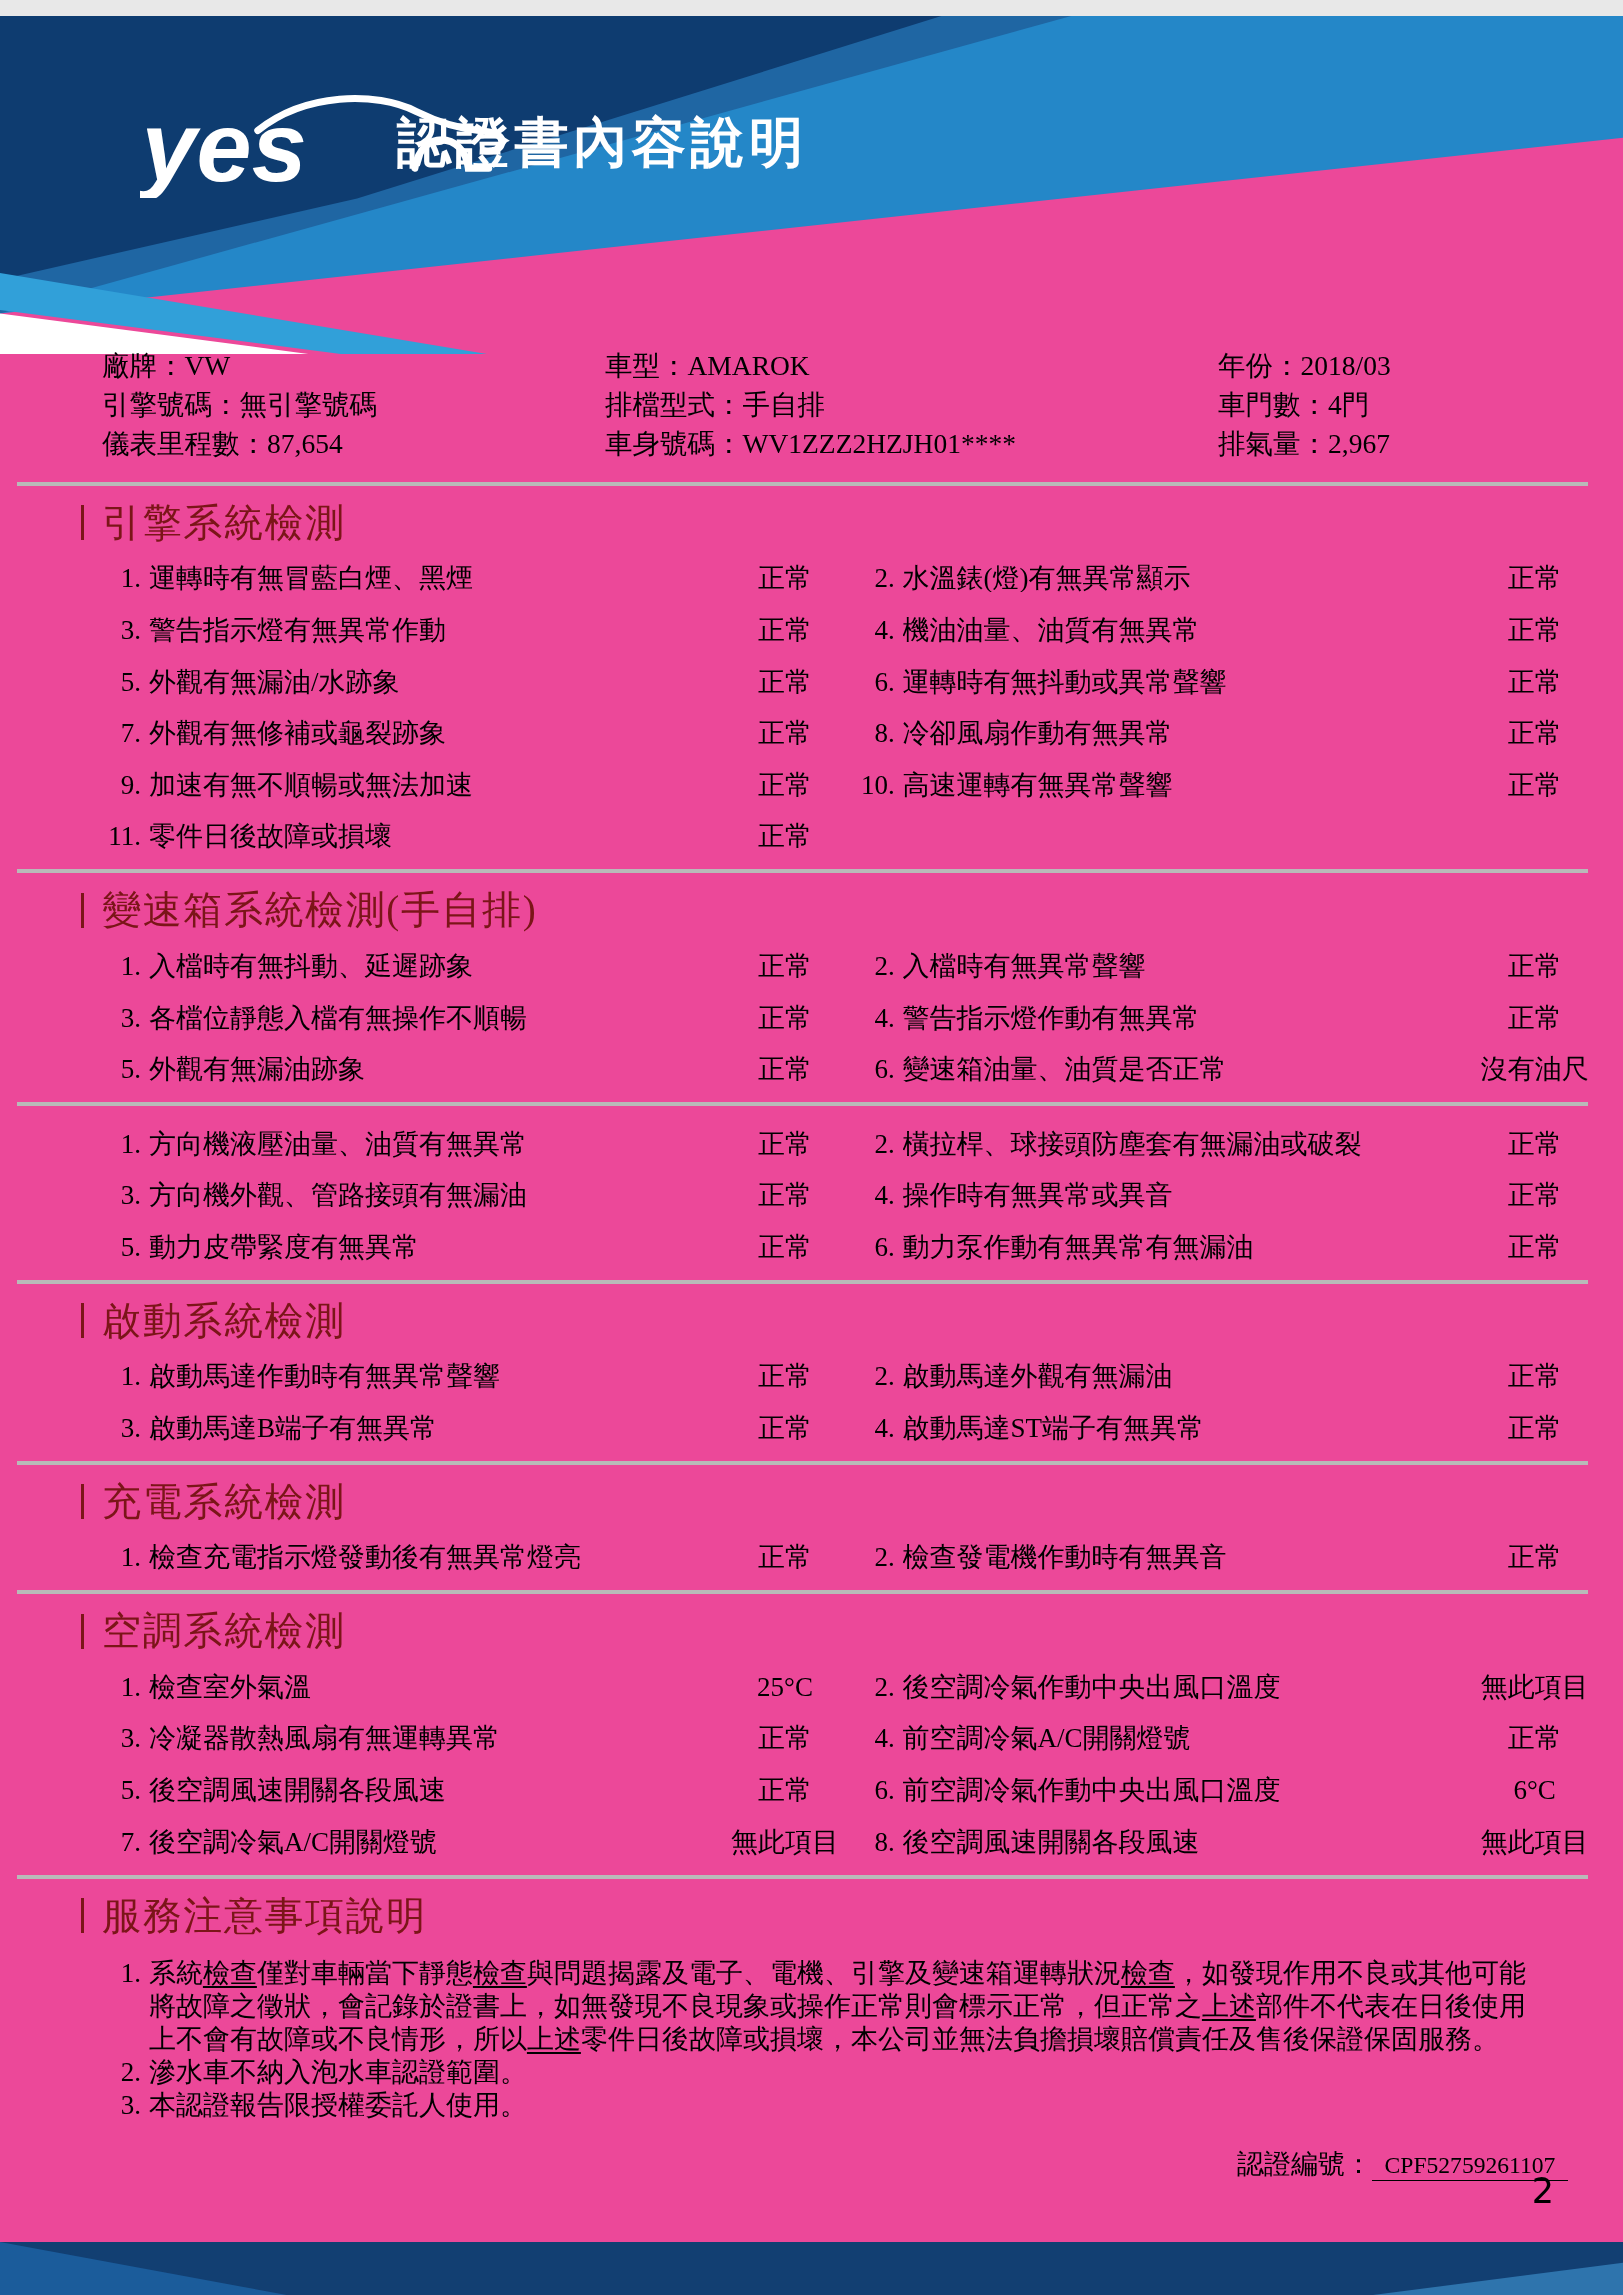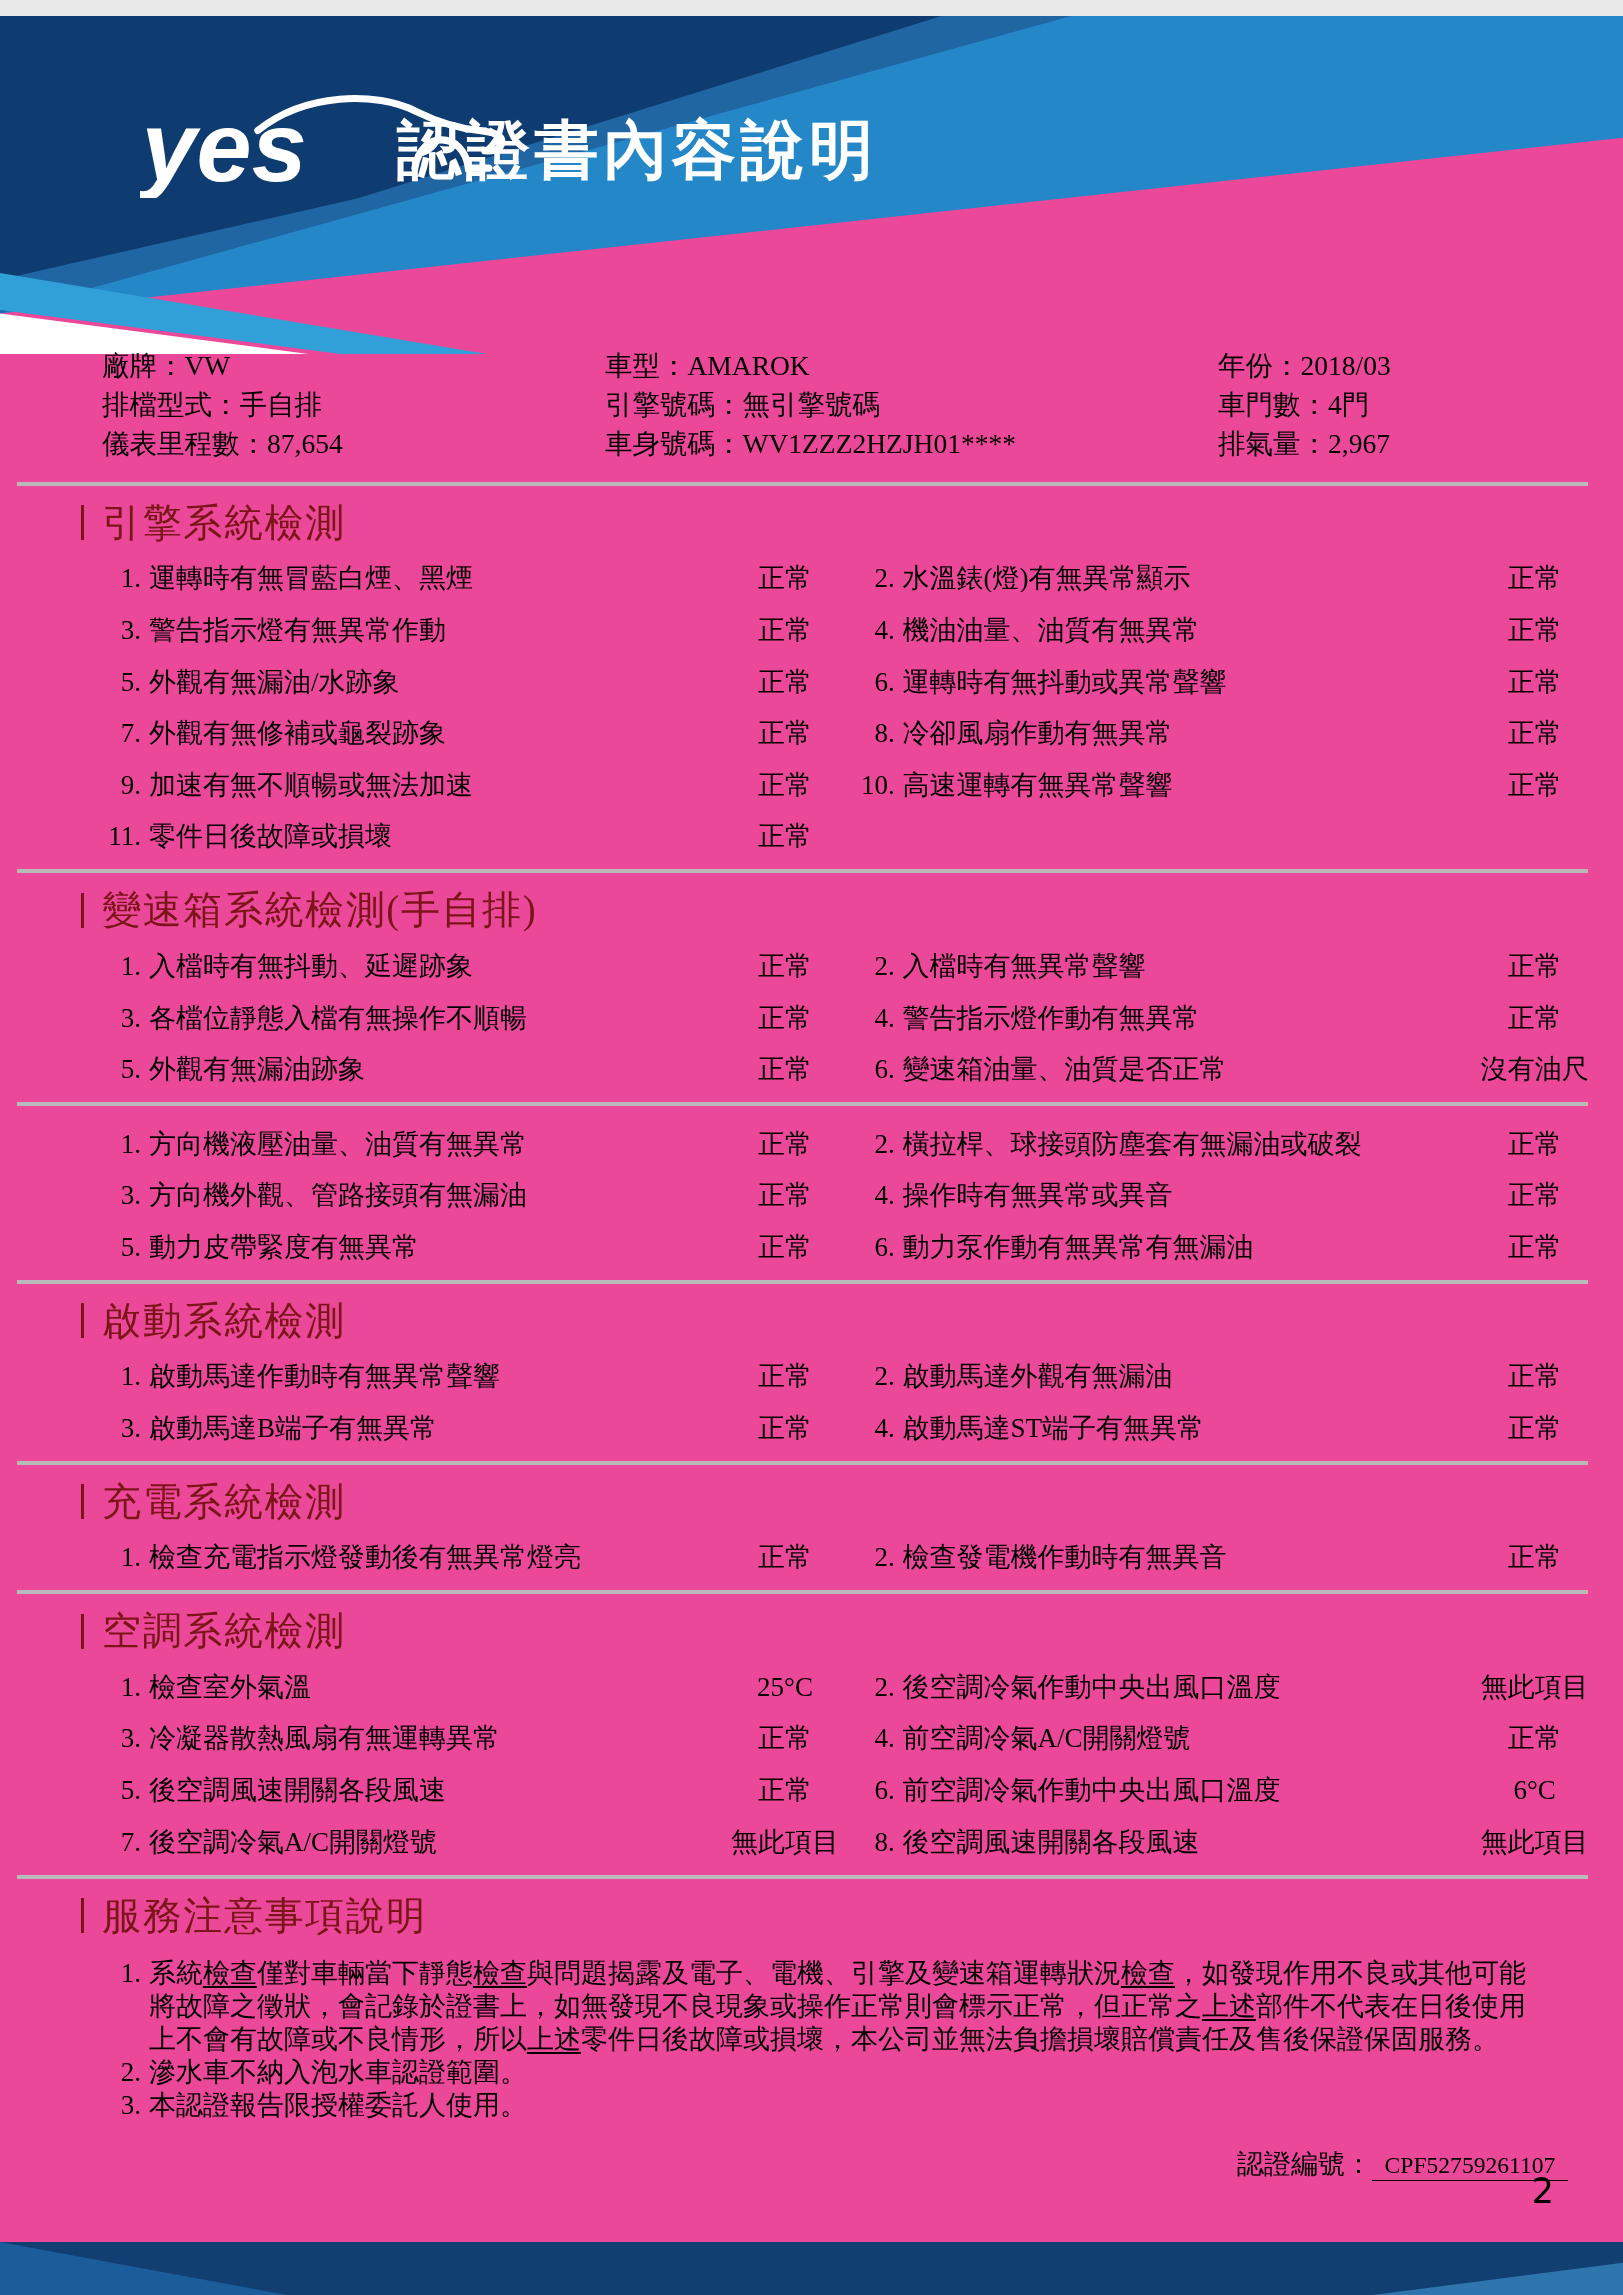--- a/index.html
+++ b/index.html
@@ -22,7 +22,7 @@
   .hdr-title {
     position:absolute; left:397px; top:91px;
     font-family:"Liberation Sans","DejaVu Sans",sans-serif;
-    font-size:64px; font-weight:bold; color:#ffffff; letter-spacing:4.7px;
+    font-size:54px; font-weight:bold; color:#ffffff; letter-spacing:4.7px;
     white-space:nowrap;
   }
 

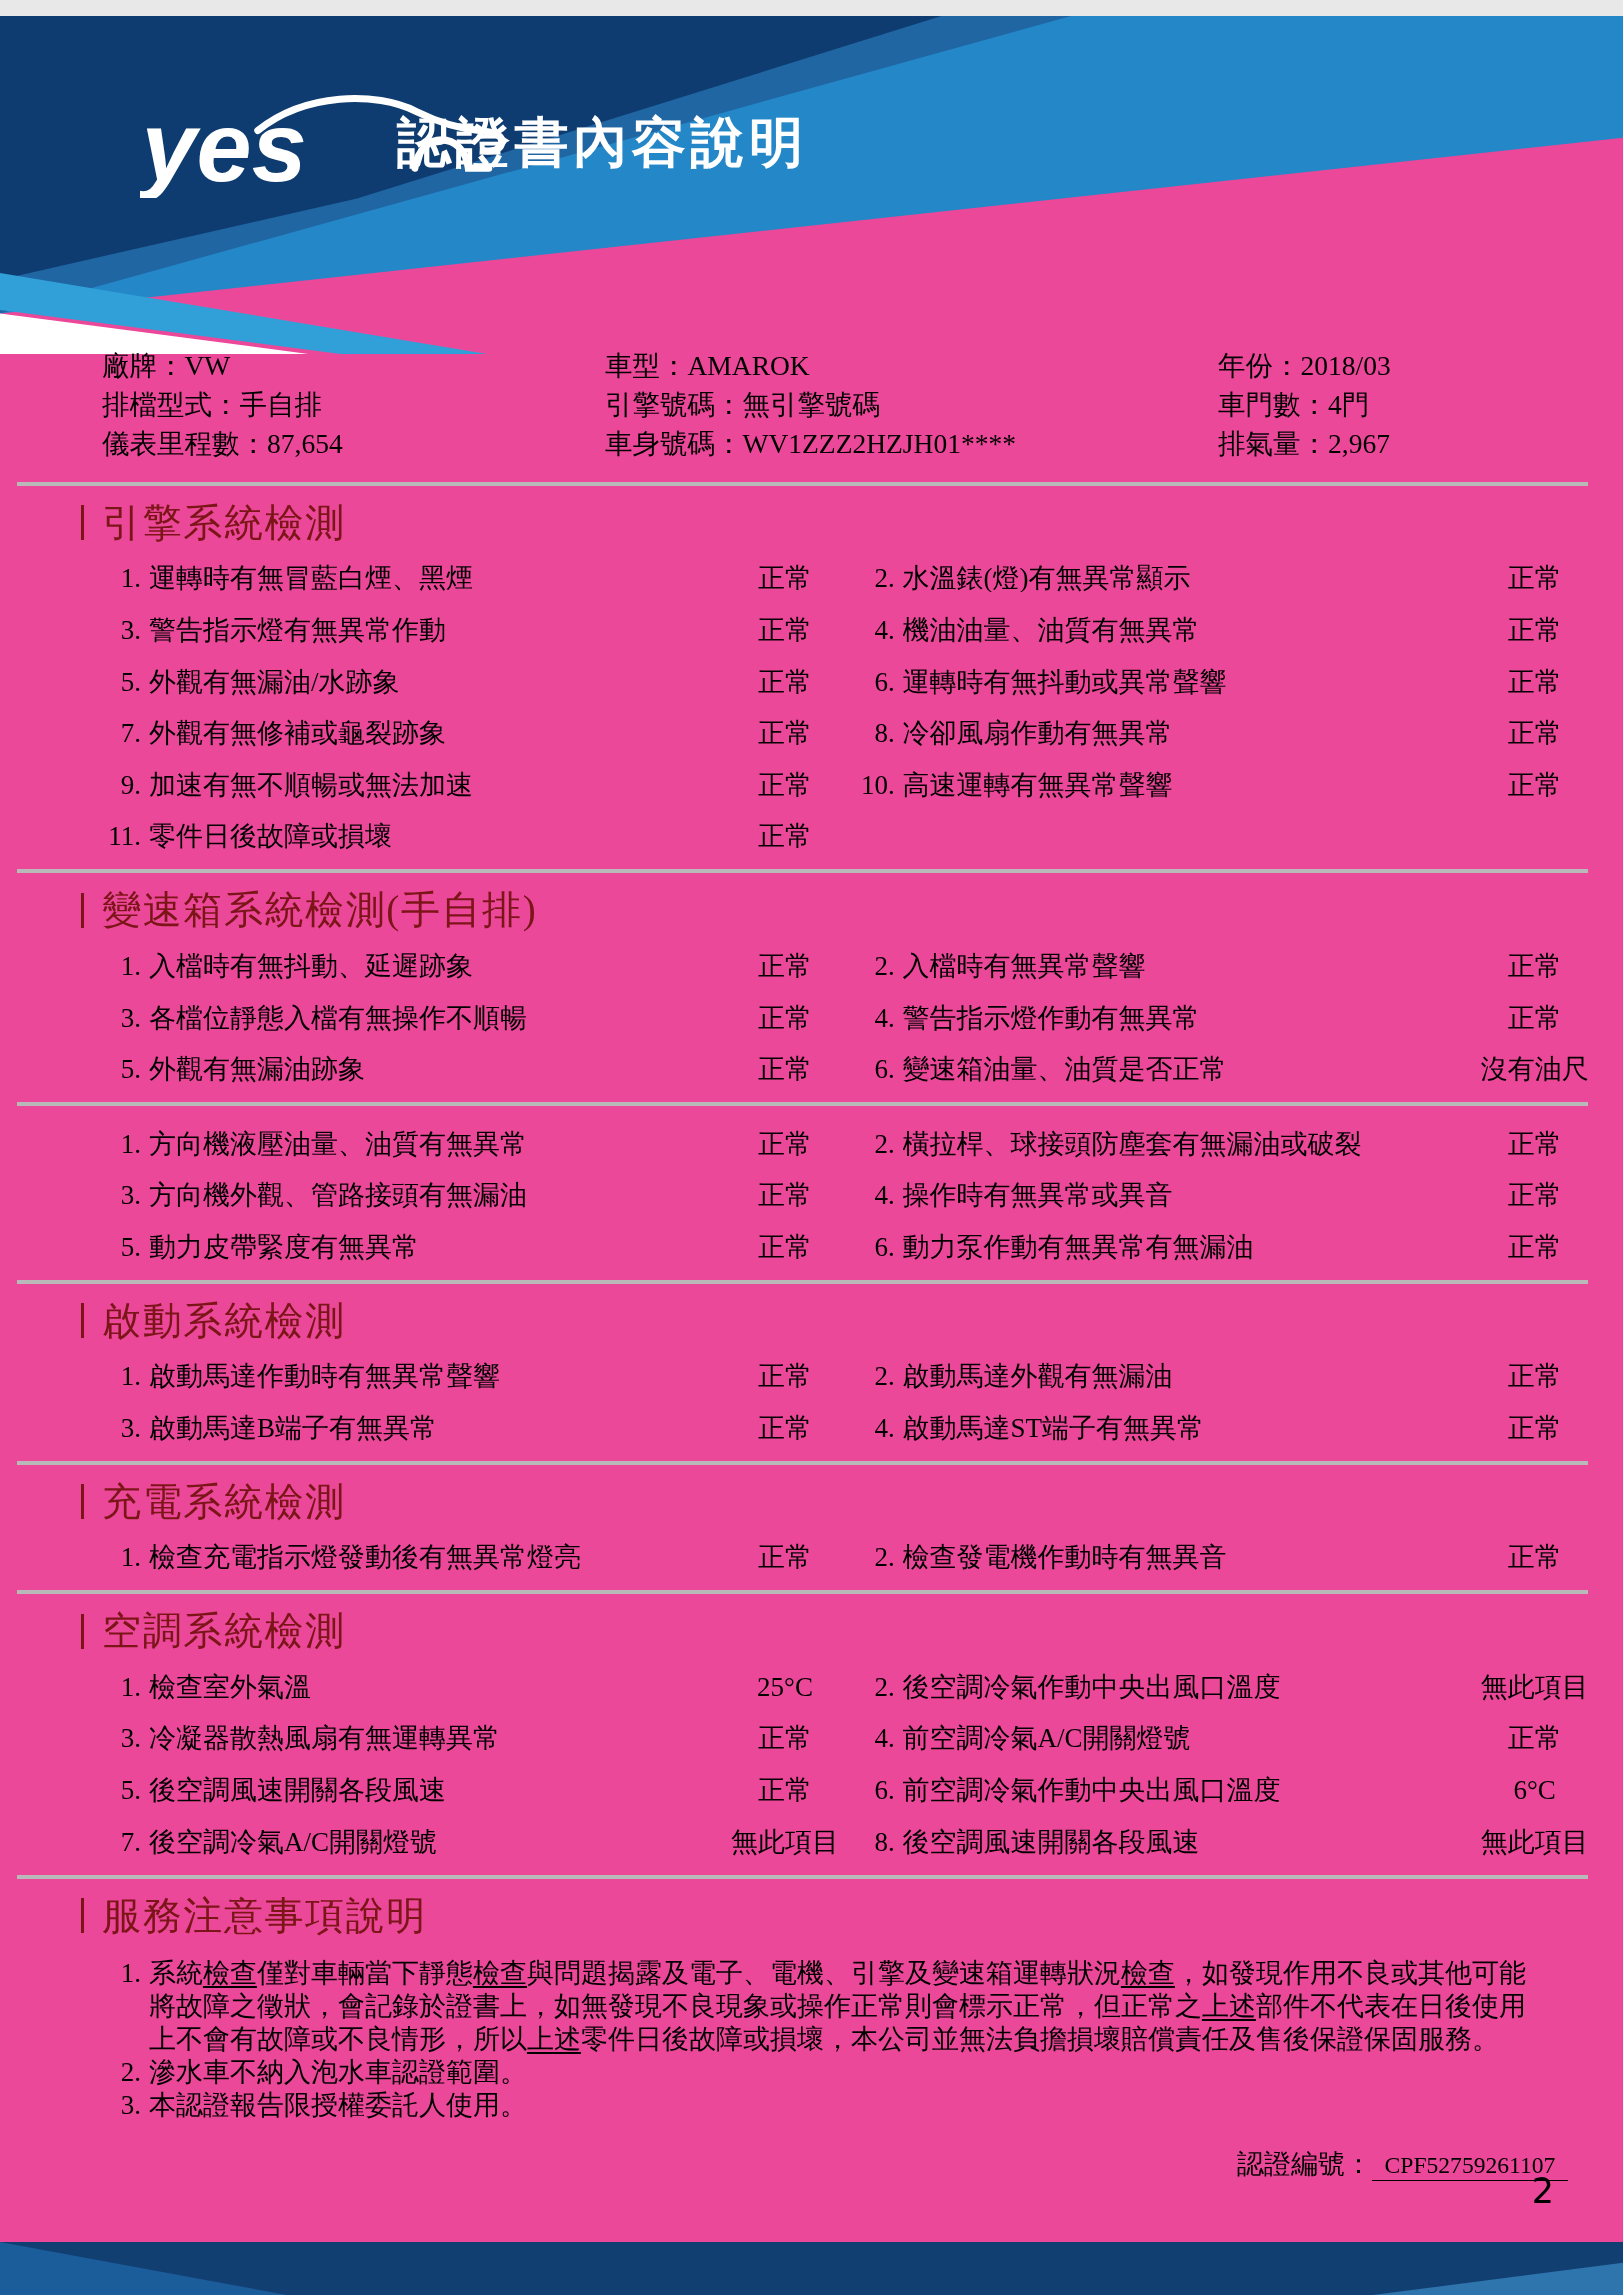--- a/index.html
+++ b/index.html
@@ -90,8 +90,8 @@
         <div class="vcell"><span class="vlabel">廠牌：</span><span class="vvalue">VW</span></div>
         <div class="vcell"><span class="vlabel">車型：</span><span class="vvalue">AMAROK</span></div>
         <div class="vcell"><span class="vlabel">年份：</span><span class="vvalue">2018/03</span></div>
+        <div class="vcell"><span class="vlabel">引擎號碼：</span><span class="vvalue">無引擎號碼</span></div>
         <div class="vcell"><span class="vlabel">排檔型式：</span><span class="vvalue">手自排</span></div>
-        <div class="vcell"><span class="vlabel">引擎號碼：</span><span class="vvalue">無引擎號碼</span></div>
         <div class="vcell"><span class="vlabel">車門數：</span><span class="vvalue">4門</span></div>
         <div class="vcell"><span class="vlabel">儀表里程數：</span><span class="vvalue">87,654</span></div>
         <div class="vcell"><span class="vlabel">車身號碼：</span><span class="vvalue">WV1ZZZ2HZJH01****</span></div>

